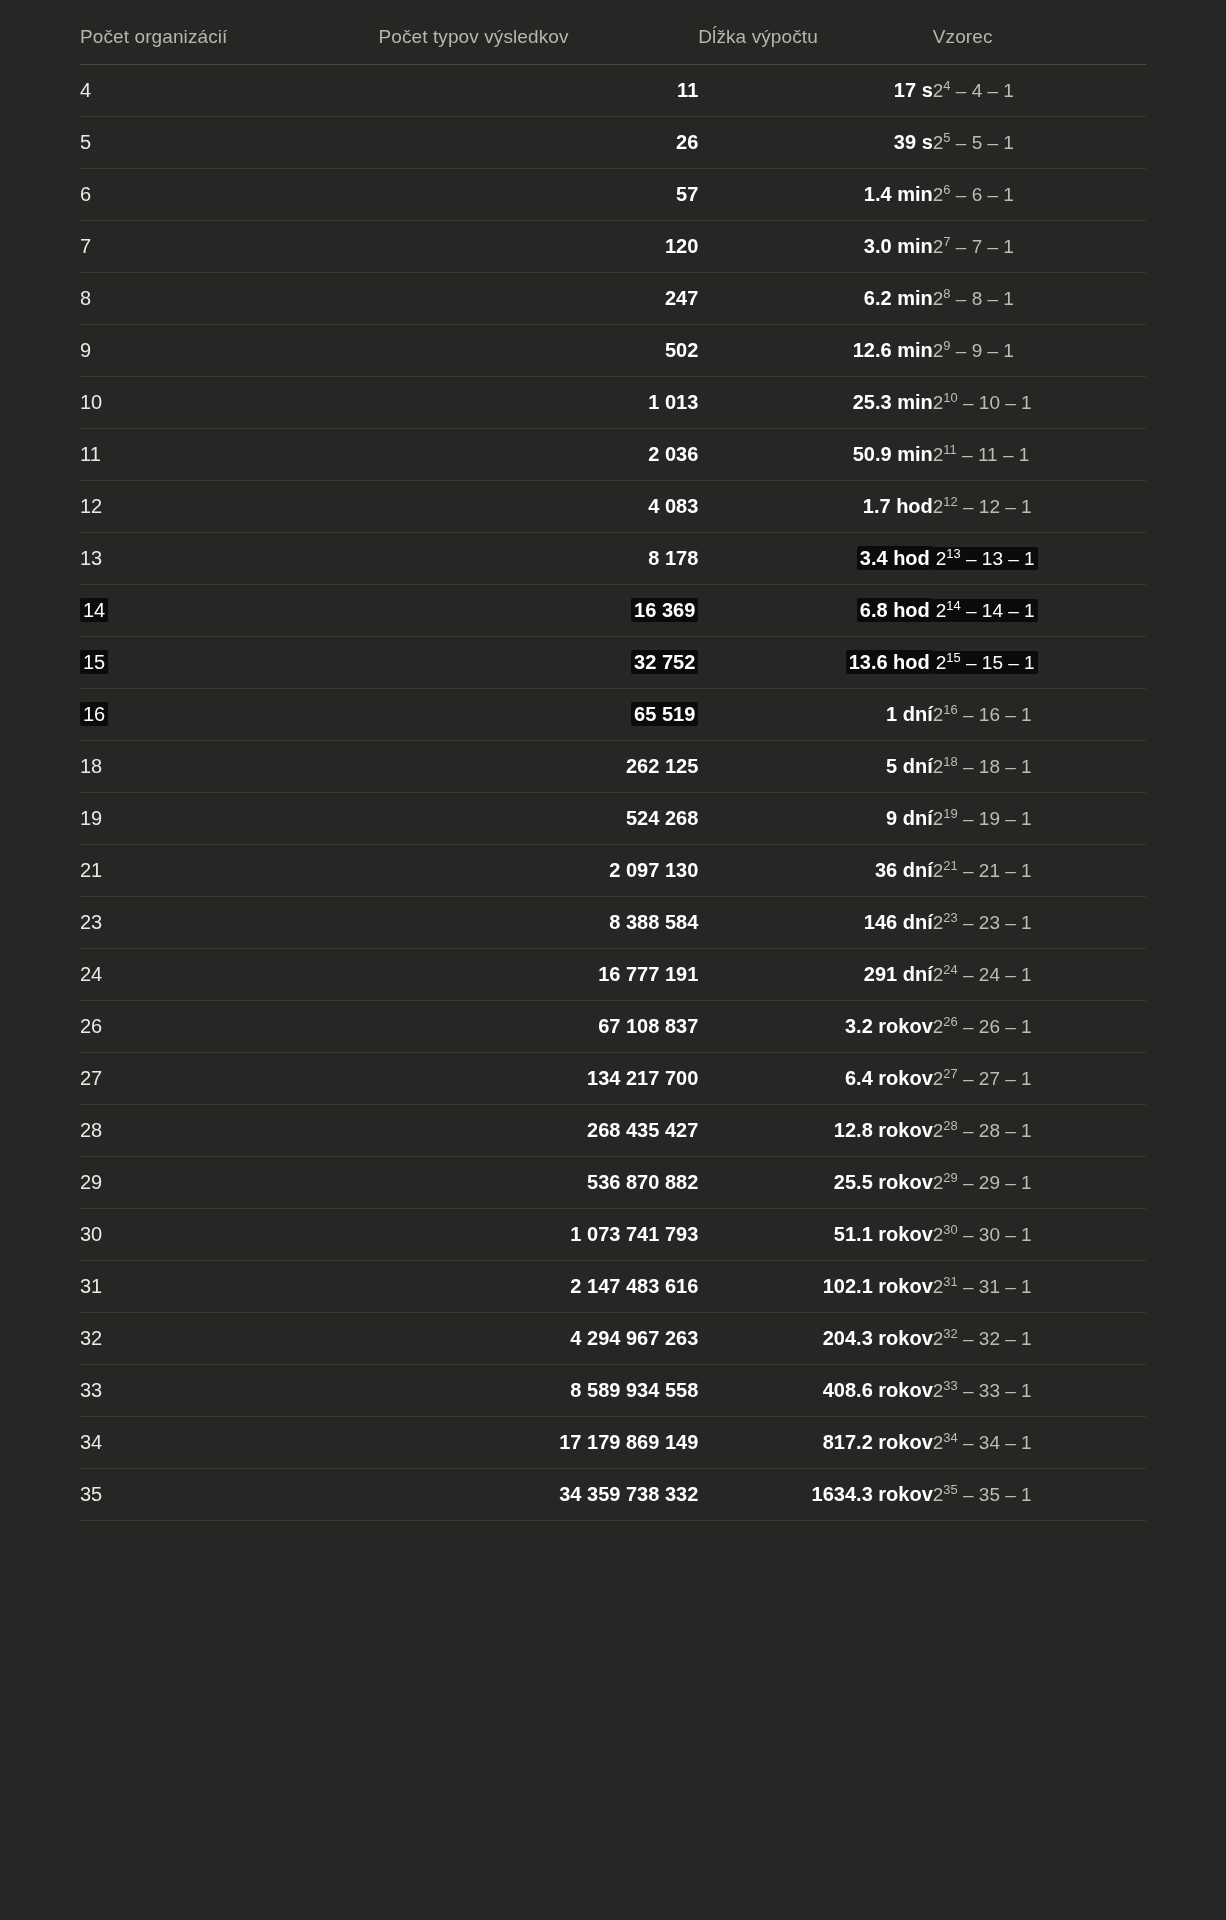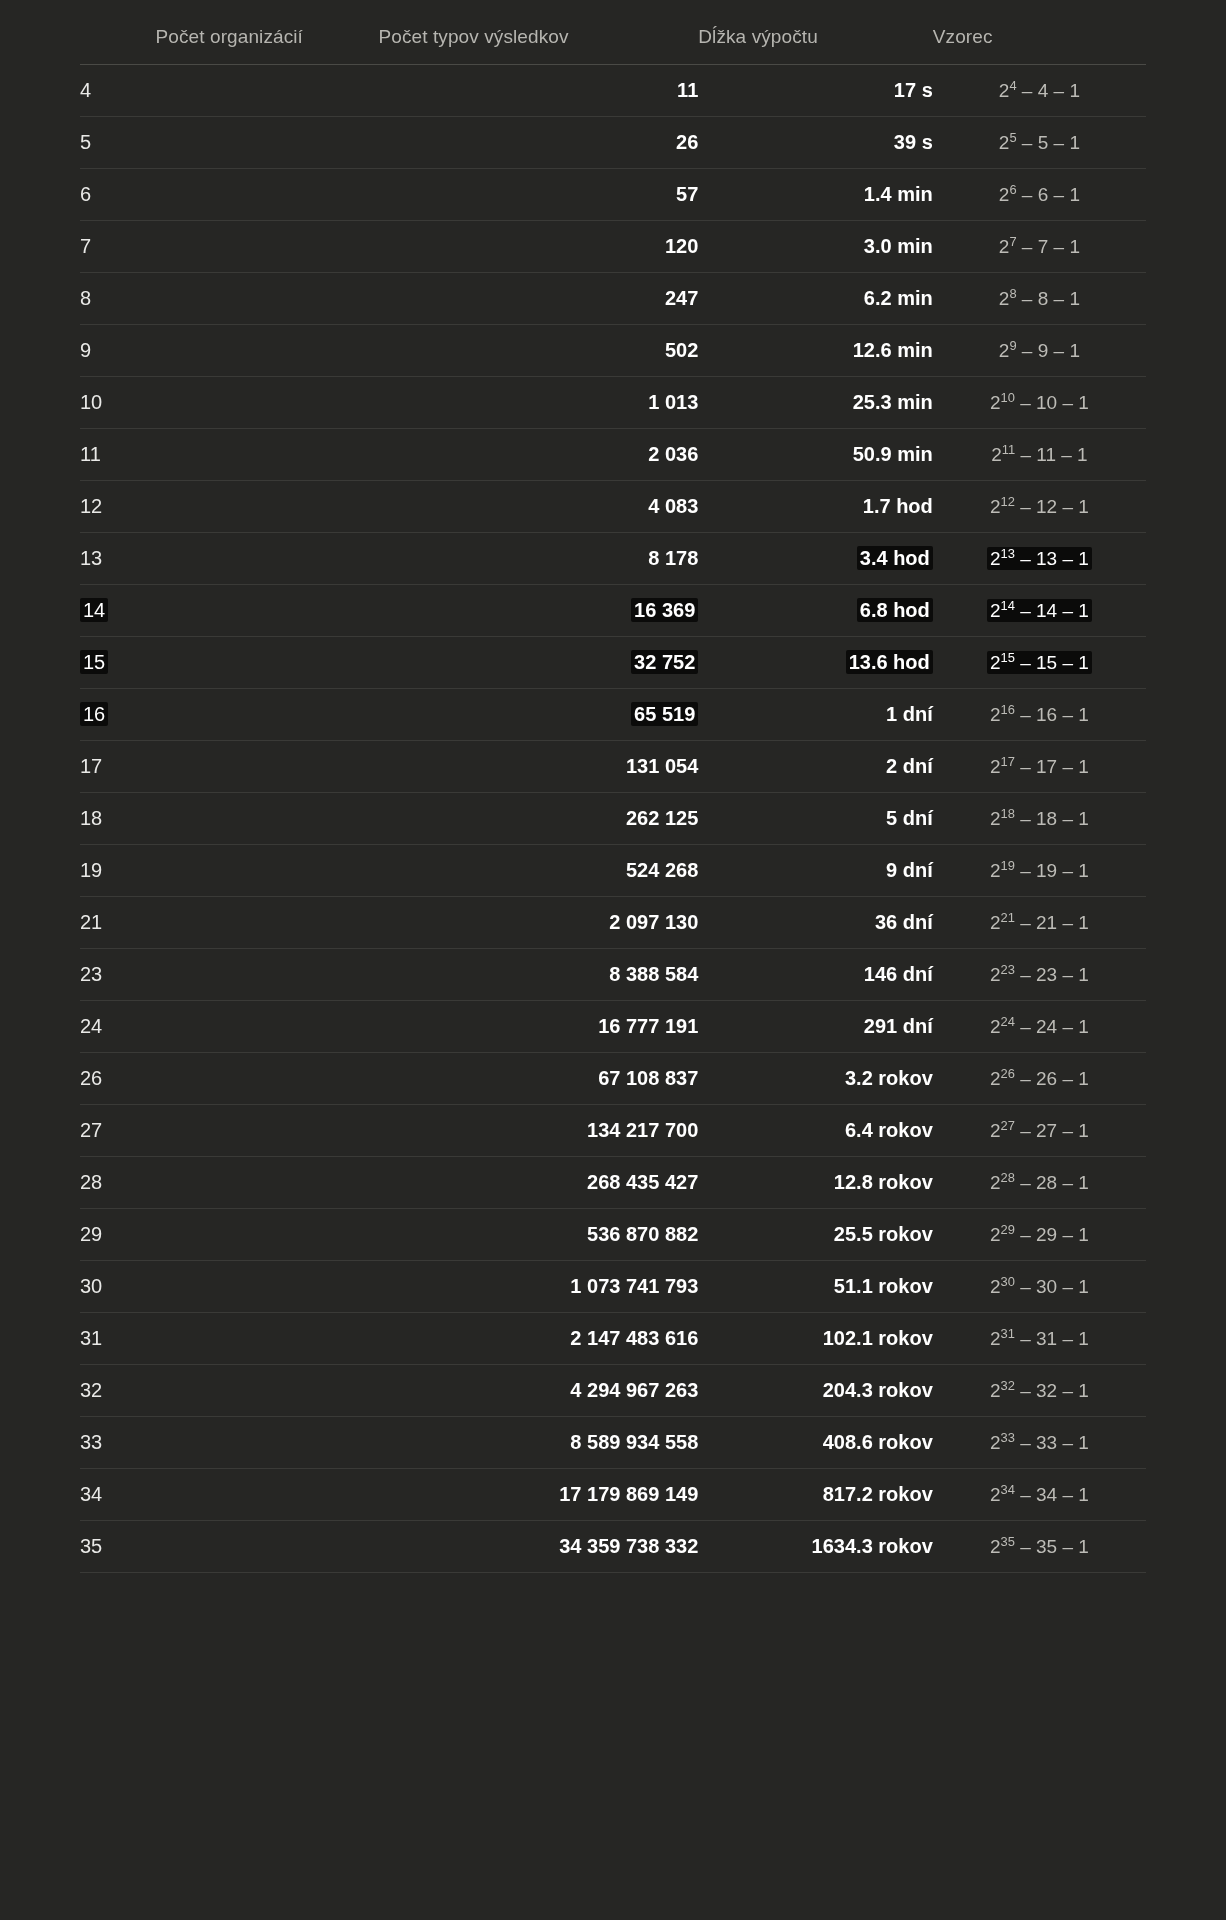--- a/index.html
+++ b/index.html
@@ -40,7 +40,7 @@
     vertical-align: bottom;
     letter-spacing: 0.1px;
   }
-  th.left  { text-align: center; }
+  th.left  { text-align: left; }
   th.right { text-align: left; }
 
   tbody td {

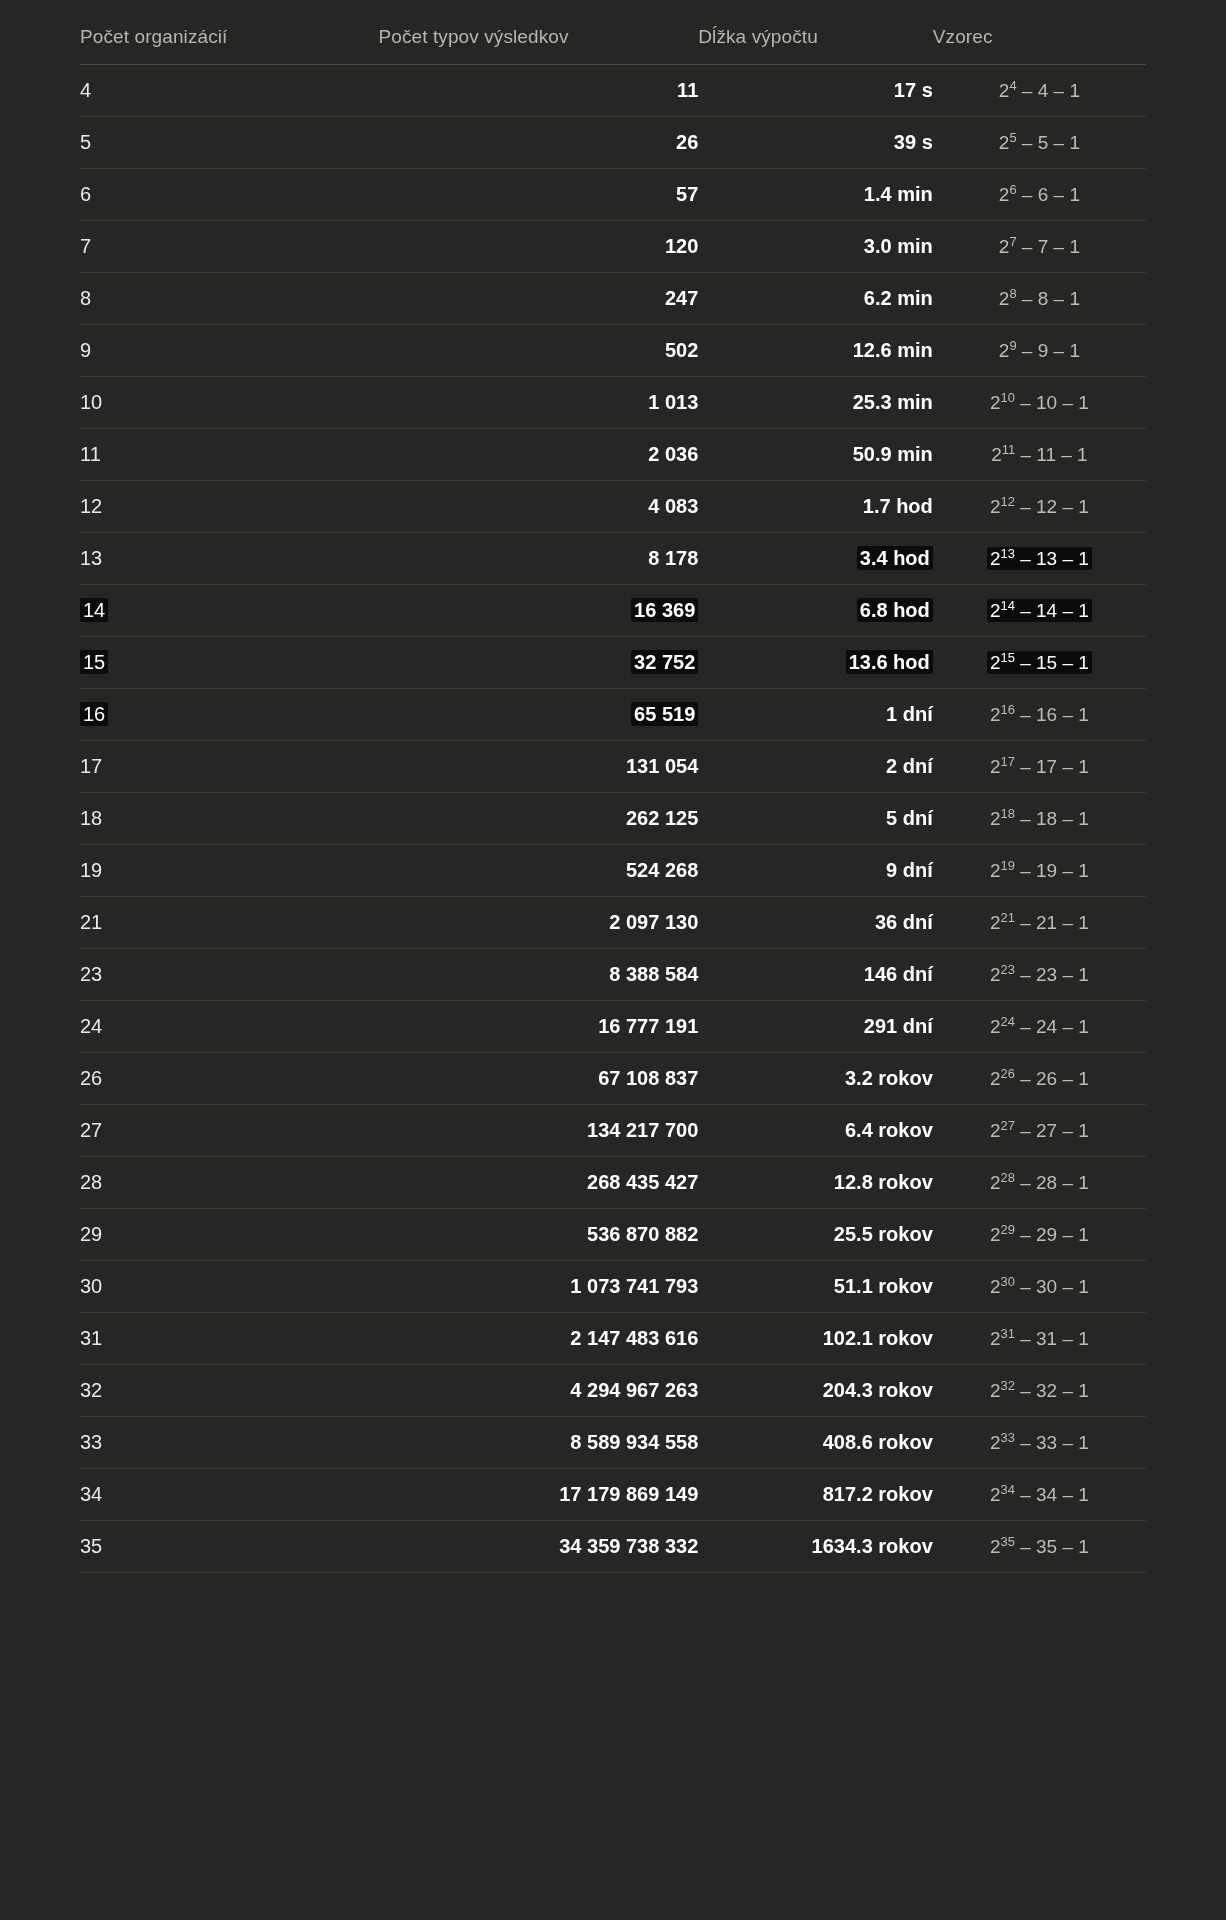--- a/index.html
+++ b/index.html
@@ -60,7 +60,7 @@
     font-weight: 700;
   }
   td.formula {
-    text-align: center;
+    text-align: left;
     color: #bdbcb7;
     font-weight: 400;
     font-size: 19px;

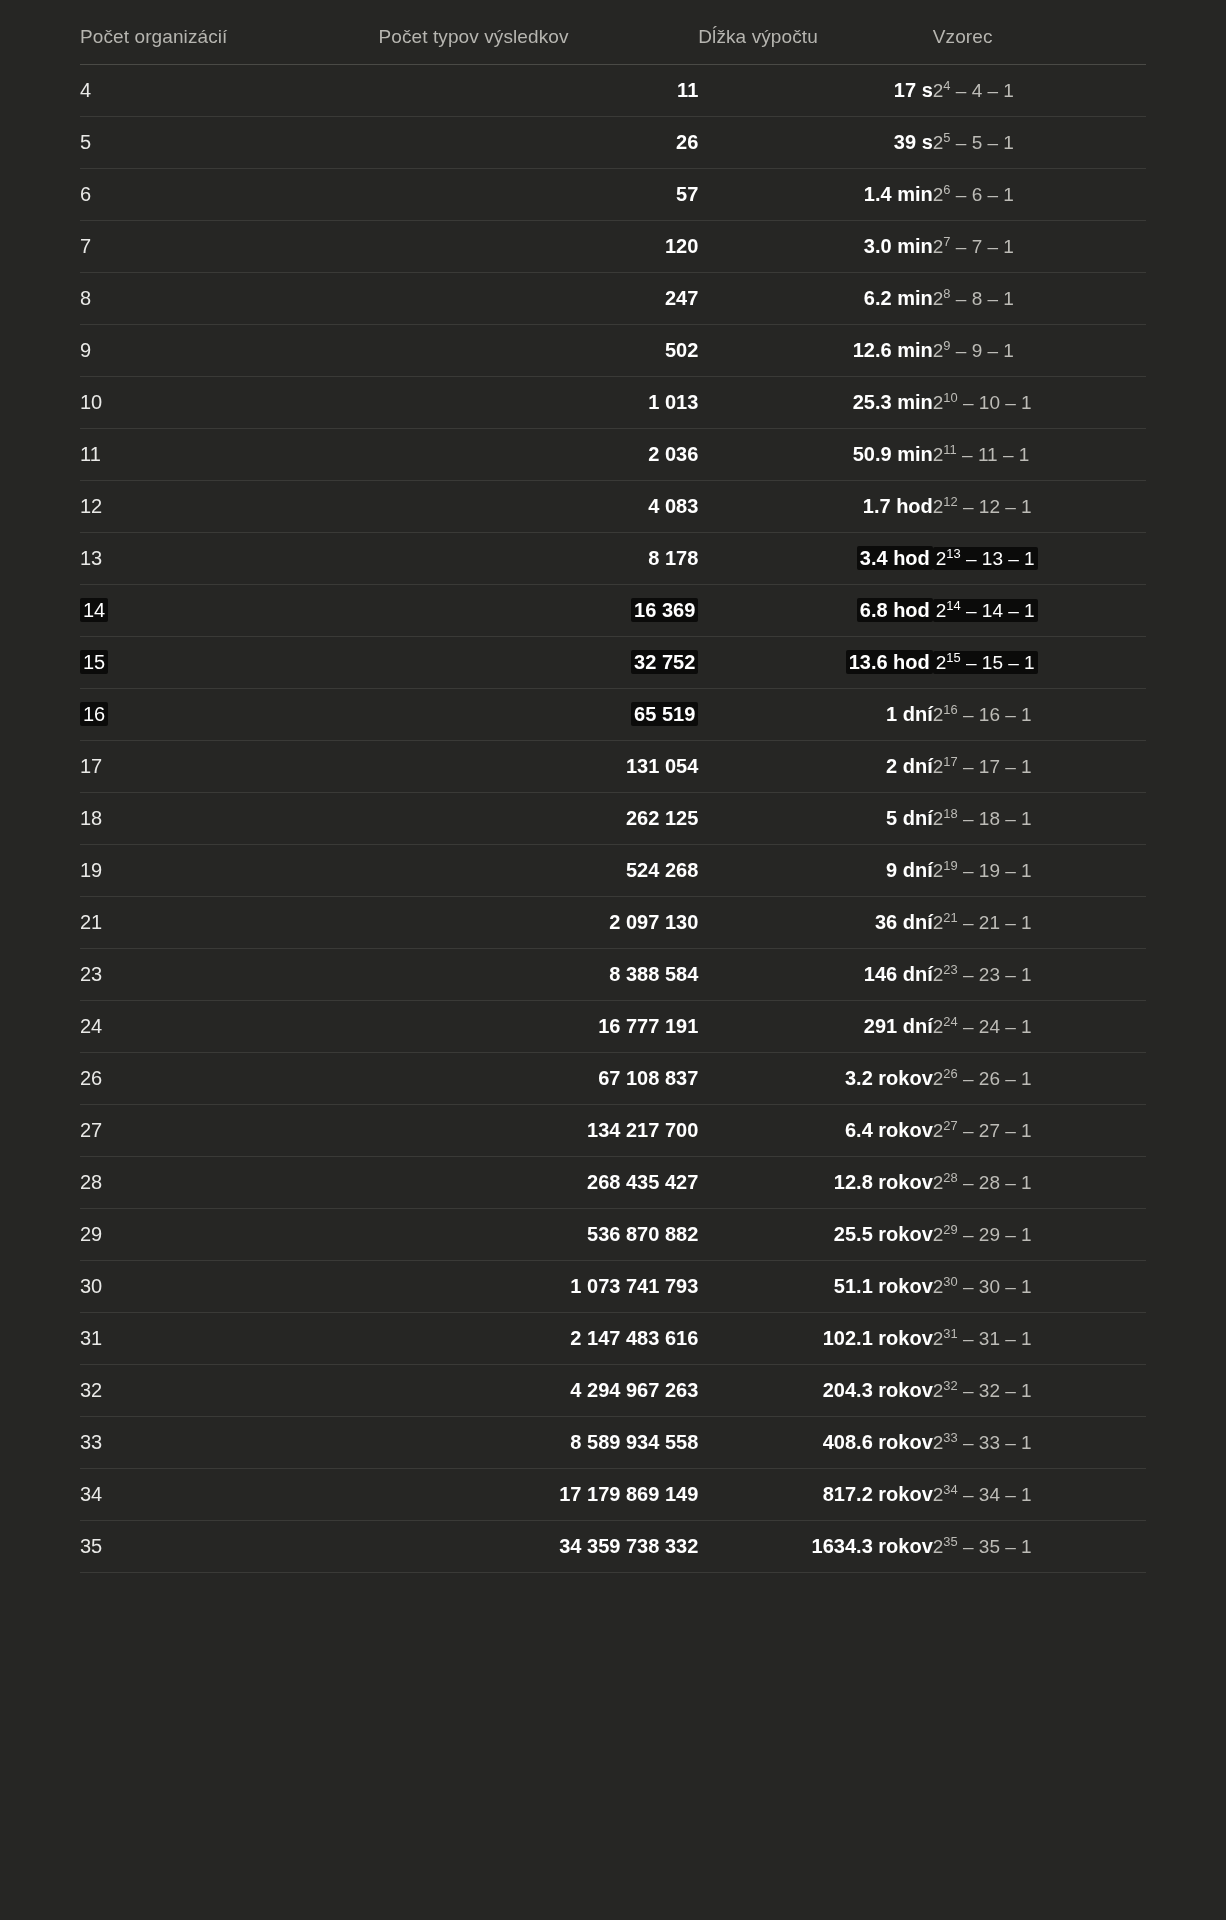--- a/index.html
+++ b/index.html
@@ -180,12 +180,6 @@
           <td class="formula"><span>2<sup>16</sup> – 16 – 1</span></td>
         </tr>
         <tr>
-          <td class="org">17</td>
-          <td class="res">131 054</td>
-          <td class="time">2 dní</td>
-          <td class="formula"><span>2<sup>17</sup> – 17 – 1</span></td>
-        </tr>
-        <tr>
           <td class="org">18</td>
           <td class="res">262 125</td>
           <td class="time">5 dní</td>

